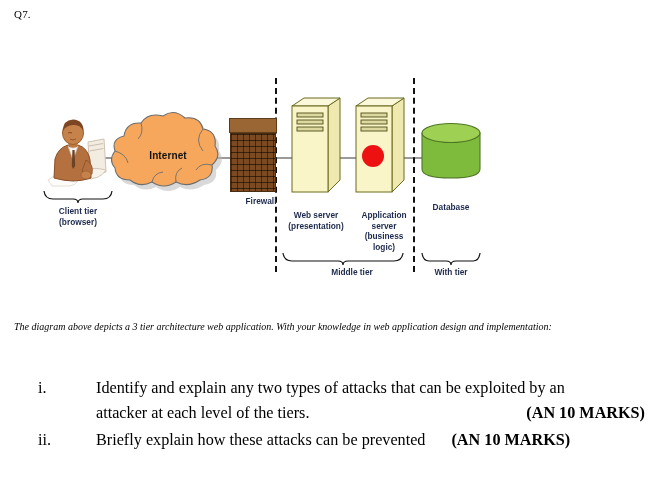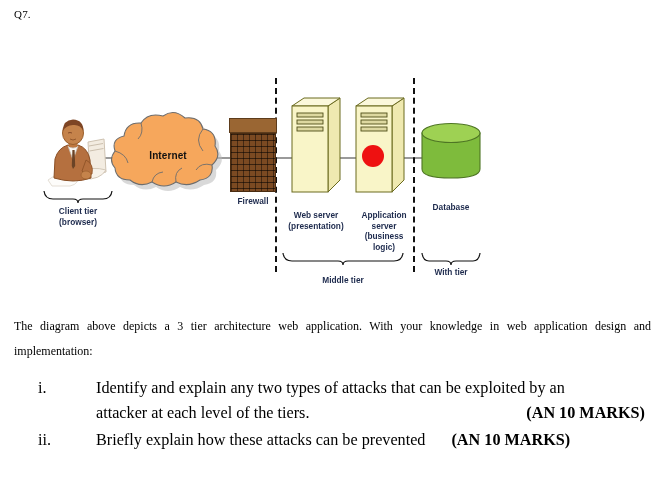--- a/index.html
+++ b/index.html
@@ -249,7 +249,7 @@
     <div class="cap"></div>
     <div class="bricks"></div>
   </div>
-  <div class="lbl" style="left:213px; top:134px; width:80px;">Firewall</div>
+  <div class="lbl" style="left:221px; top:134px; width:80px;">Firewall</div>
 
   <div class="server" style="left:288px; top:32px;">
     <svg viewBox="0 0 56 110" width="56" height="110">

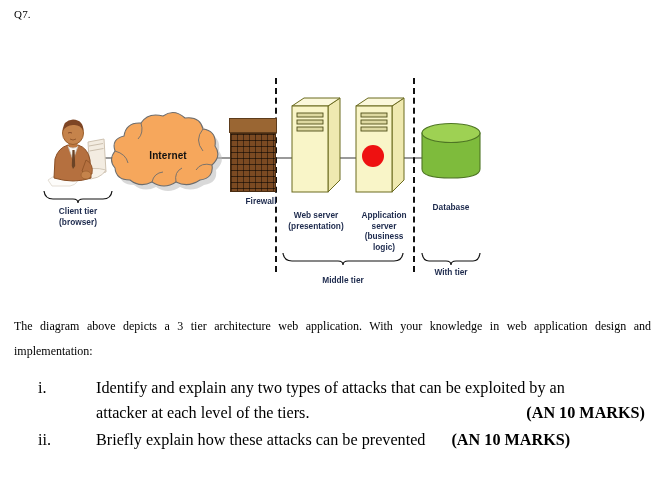--- a/index.html
+++ b/index.html
@@ -297,7 +297,7 @@
   <svg class="brace" style="position:absolute;left:281px;top:190px;" width="124" height="13" viewBox="0 0 124 13">
     <path d="M2 1 Q3 9 11 9 L57 9 Q62 9 62 13 Q62 9 67 9 L113 9 Q121 9 122 1" fill="none" stroke="#111" stroke-width="1.2"></path>
   </svg>
-  <div class="lbl" style="left:293px; top:205px; width:100px;margin-top:8px;">Middle tier</div>
+  <div class="lbl" style="left:302px; top:205px; width:100px;">Middle tier</div>
 
   <svg class="brace" style="position:absolute;left:420px;top:190px;" width="62" height="13" viewBox="0 0 62 13">
     <path d="M2 1 Q3 9 9 9 L26 9 Q31 9 31 13 Q31 9 36 9 L53 9 Q59 9 60 1" fill="none" stroke="#111" stroke-width="1.2"></path>

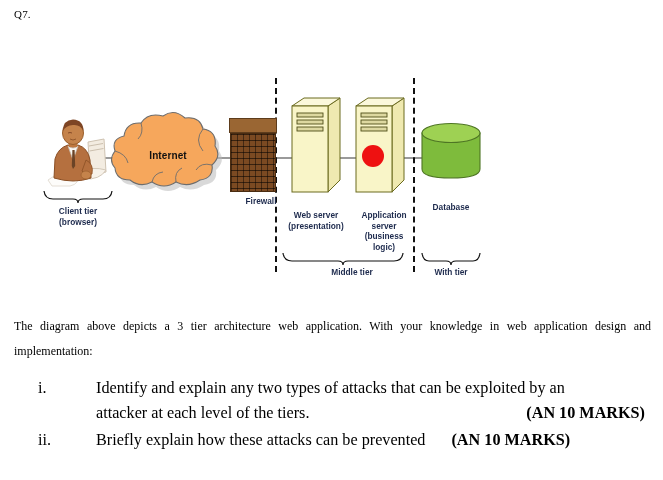--- a/index.html
+++ b/index.html
@@ -133,9 +133,10 @@
     left: 14px;
     top: 314px;
     width: 637px;
-    font-size: 12px;
+    font-size: 10px;
     line-height: 25px;
     text-align: justify;
+    font-style: italic;
   }
 
   #qlist {

